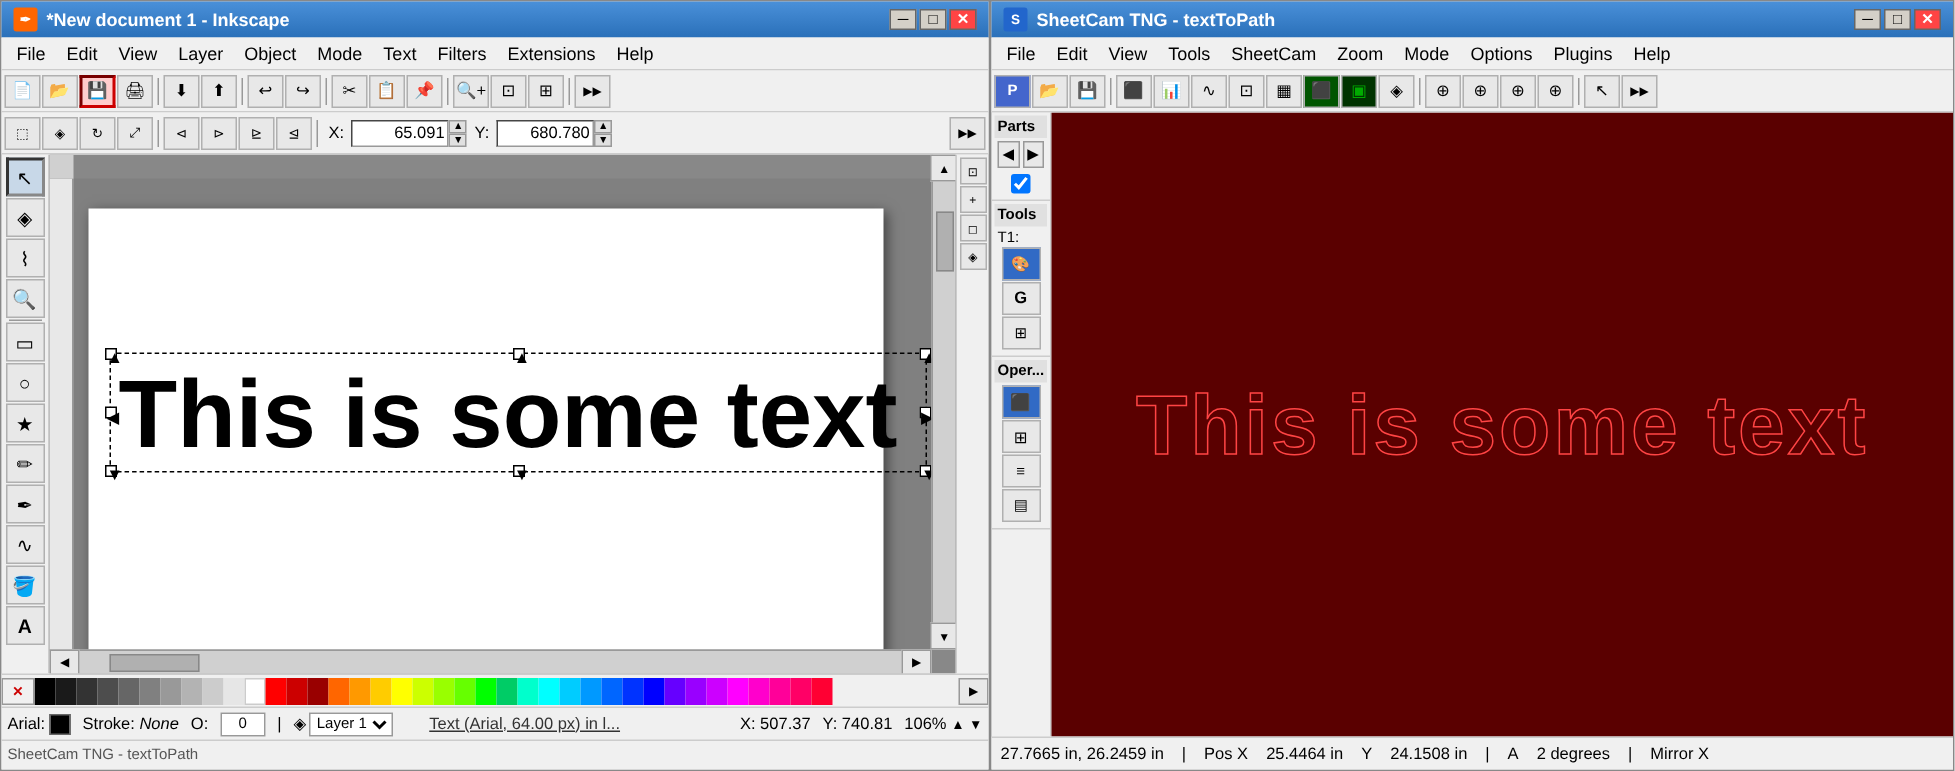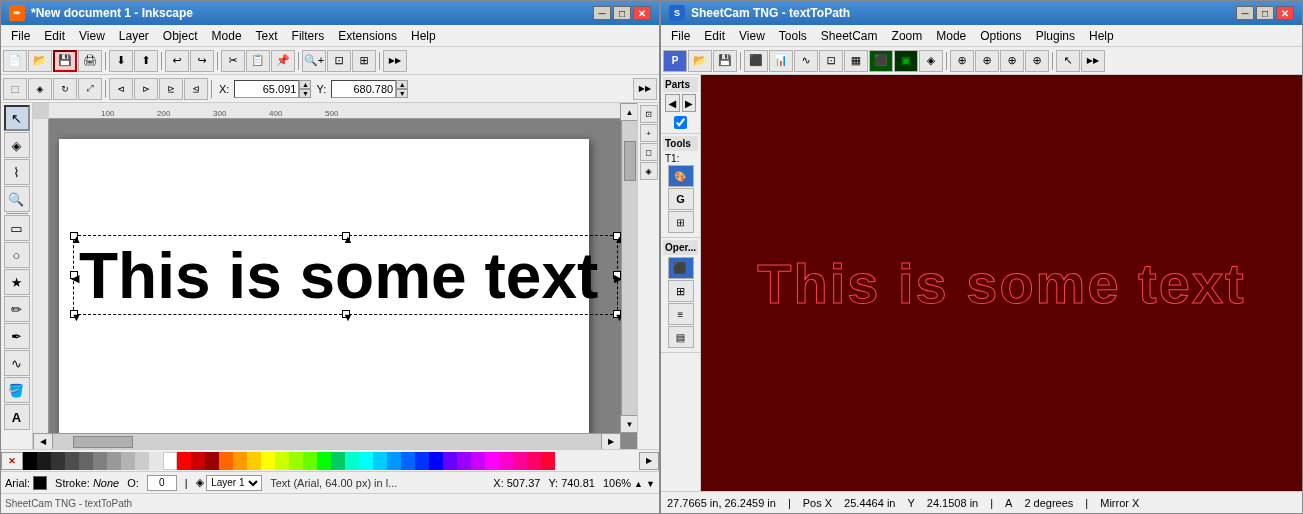--- a/index.html
+++ b/index.html
@@ -524,15 +524,6 @@
     <div class="canvas-wrapper">
       <div class="ruler-corner"></div>
 
-      <div class="ruler-h">
-        <div style="position:relative; height:100%; padding-top:6px; display:flex; align-items:center;">
-          <span style="position:absolute; left:52px; font-size:8px; color:#555;">100</span>
-          <span style="position:absolute; left:108px; font-size:8px; color:#555;">200</span>
-          <span style="position:absolute; left:164px; font-size:8px; color:#555;">300</span>
-          <span style="position:absolute; left:220px; font-size:8px; color:#555;">400</span>
-          <span style="position:absolute; left:276px; font-size:8px; color:#555;">500</span>
-        </div>
-      </div>
 
       <div class="ruler-v"></div>
 

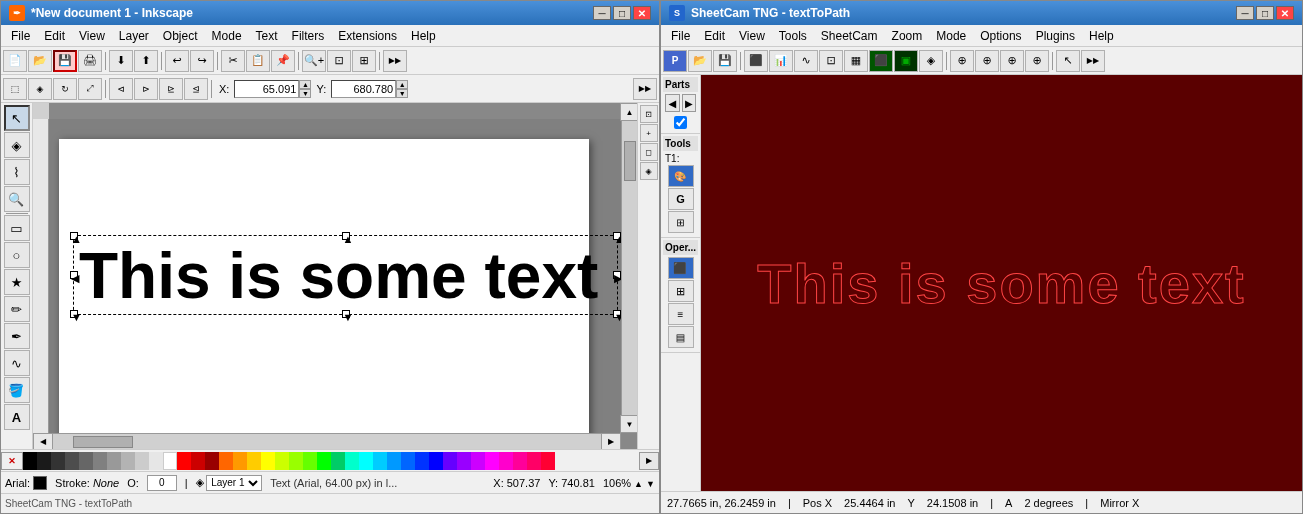--- a/index.html
+++ b/index.html
@@ -628,7 +628,7 @@
         <option>Layer 1</option>
       </select>
     </div>
-    <span style="margin-left:0; color:#333;">Text  (Arial, 64.00 px) in l...</span>
+    <span style="margin-left:16px; color:#333;text-decoration:underline;">Text  (Arial, 64.00 px) in l...</span>
     <div style="display:flex; align-items:center; margin-left:auto; gap:8px;">
       <span>X: 507.37</span>
       <span>Y: 740.81</span>

